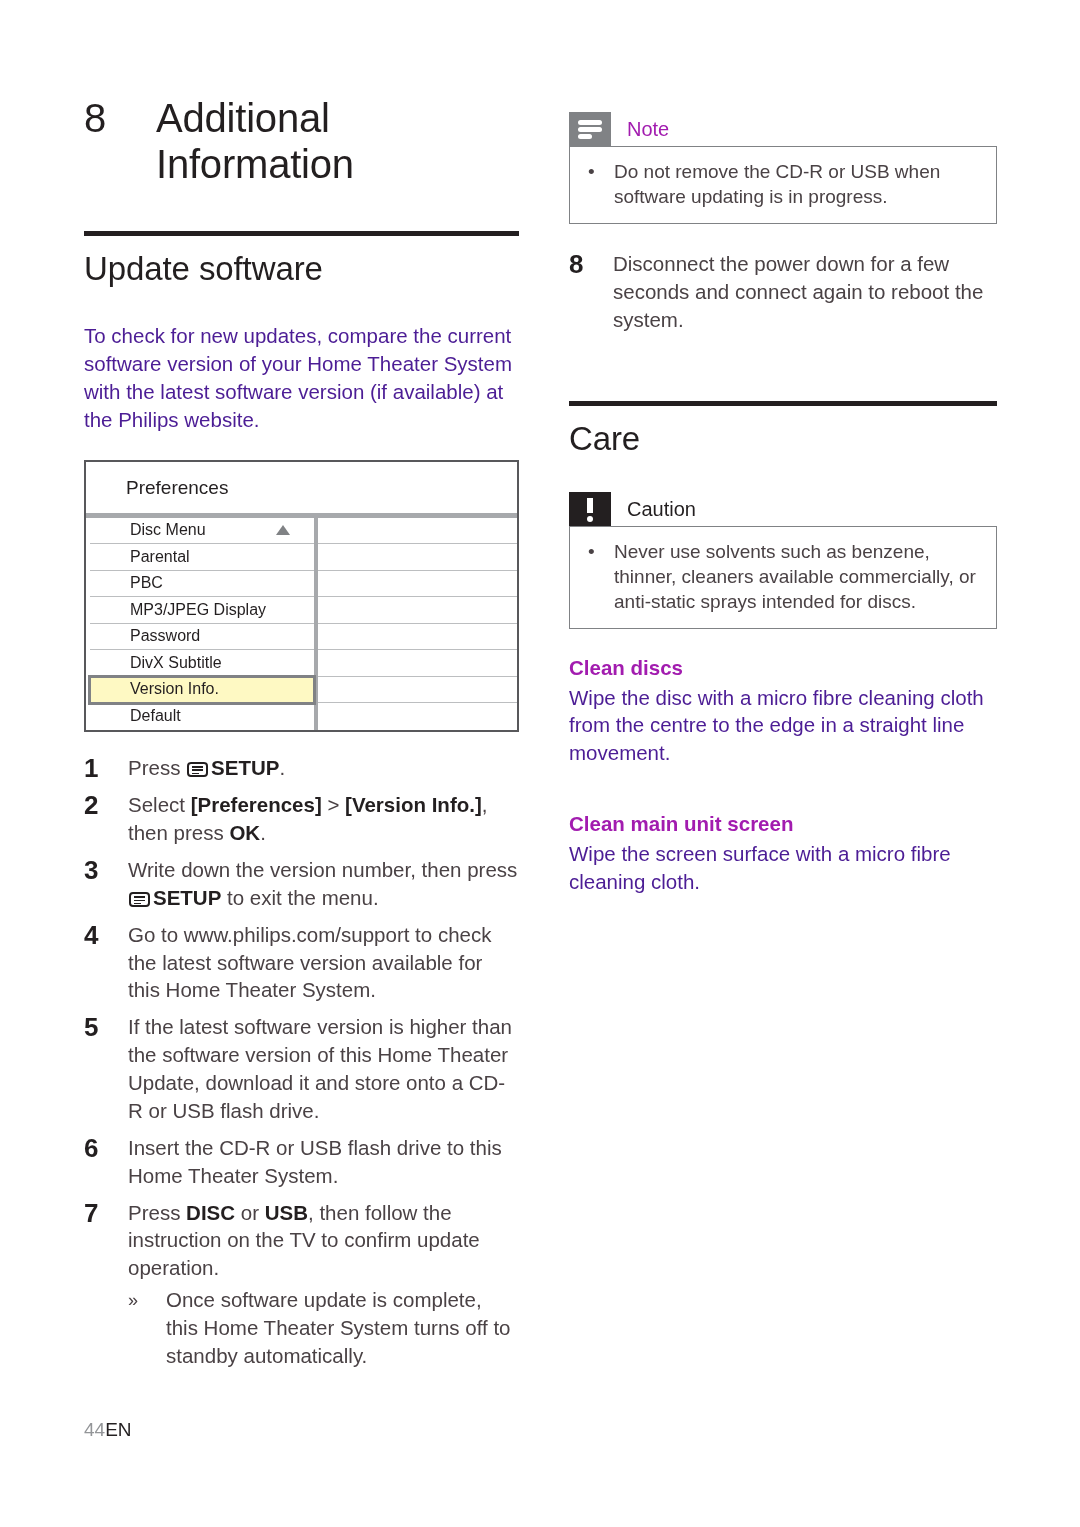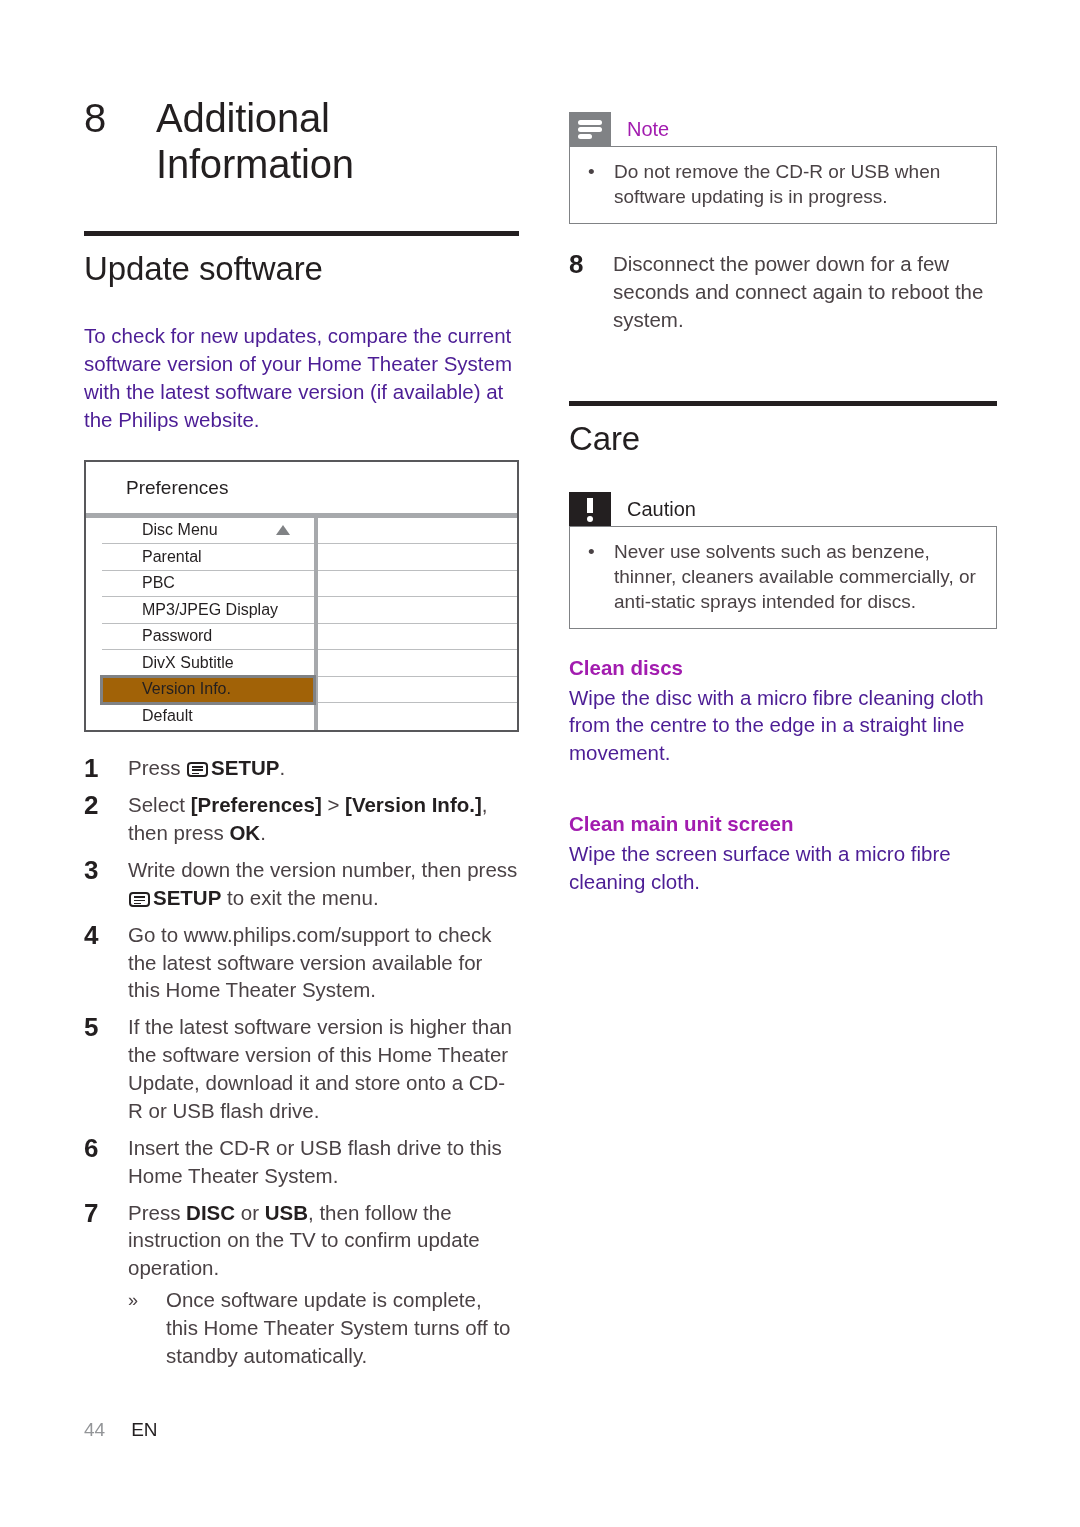--- a/index.html
+++ b/index.html
@@ -178,7 +178,7 @@
   .osd-col-left {
     width: 232px;
     flex: 0 0 232px;
-    padding: 0 0 0 16px;
+    padding: 0 0 0 4px;
     border-right: 4px solid #a7a9ac;
     box-sizing: border-box;
   }

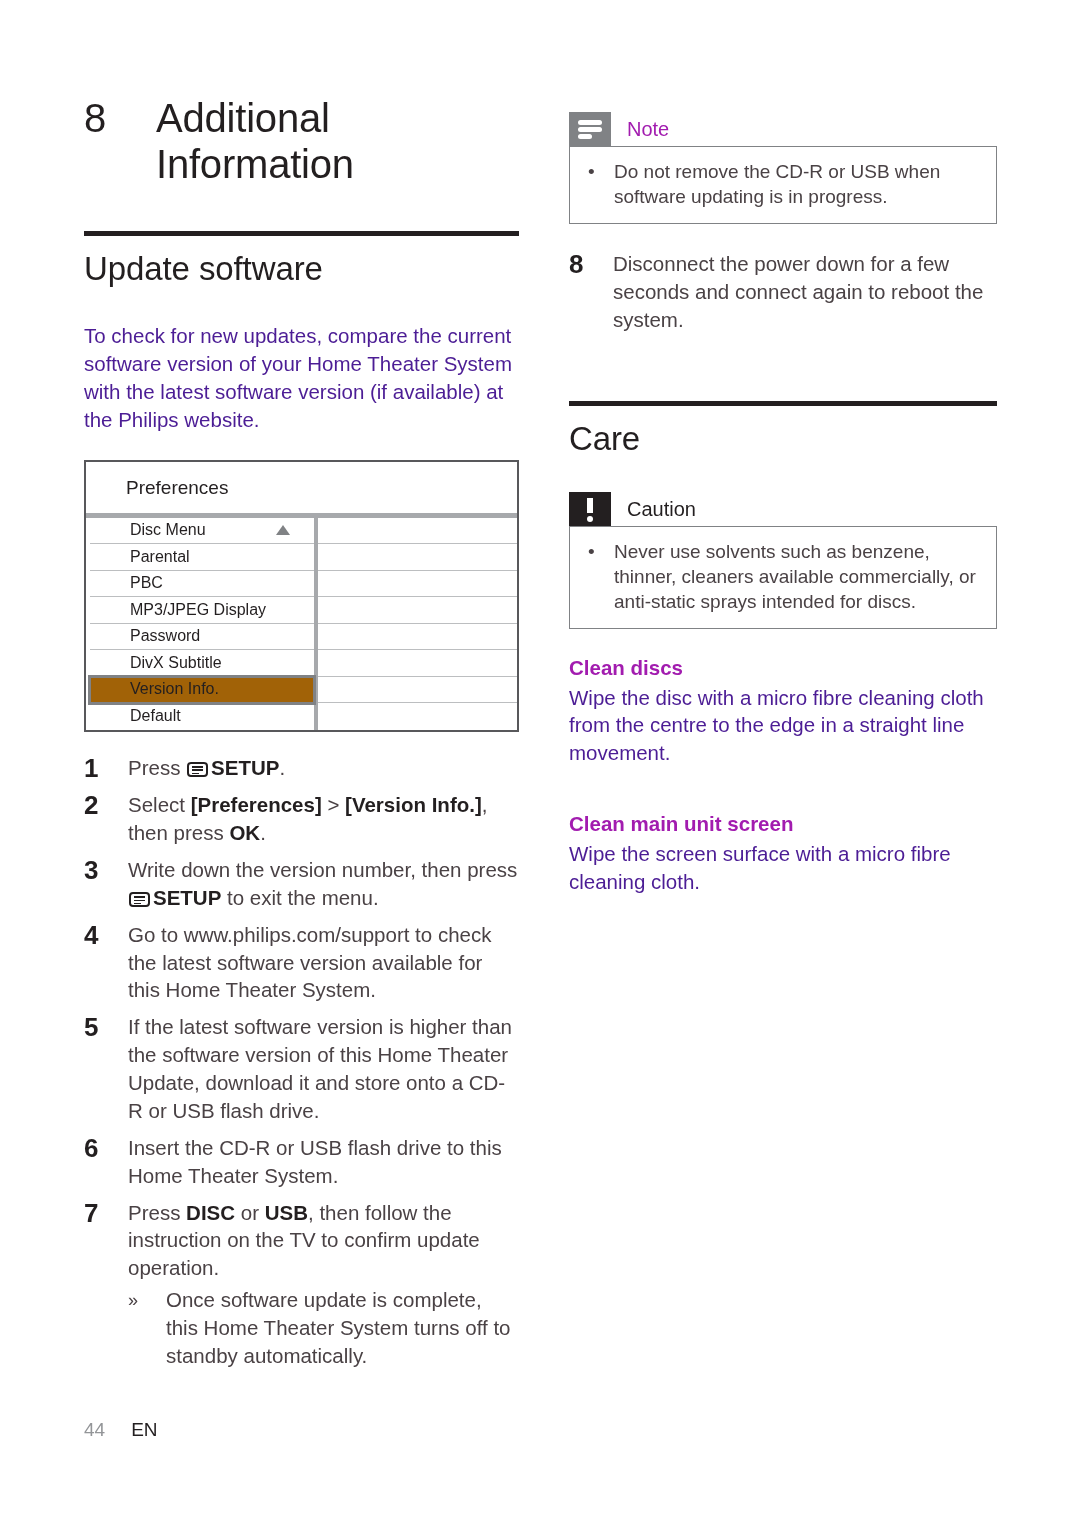--- a/index.html
+++ b/index.html
@@ -211,7 +211,7 @@
     border-bottom: 10px solid #808285;
   }
   .osd-row.selected {
-    background: #a16207;
+    background: #fef9c3;
     outline: 3px solid #808285;
     outline-offset: -1px;
     z-index: 2;

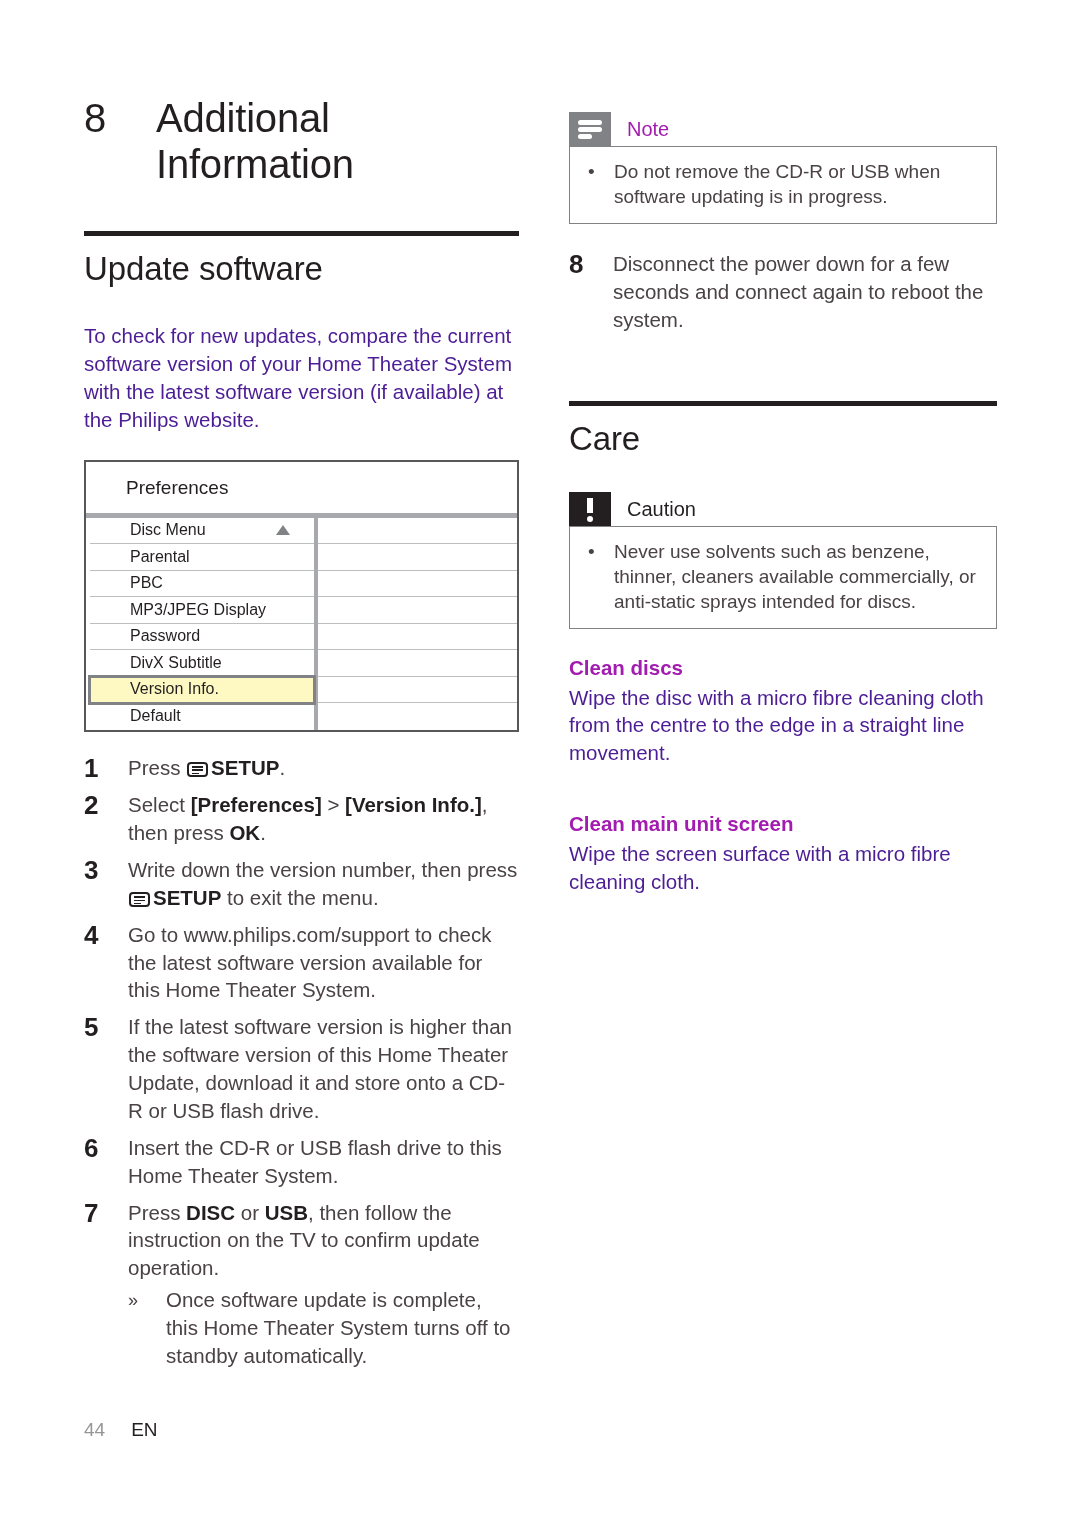--- a/index.html
+++ b/index.html
@@ -310,7 +310,7 @@
     align-items: baseline;
     font-size: 19px;
   }
-  .footer .pg { color: #939598; margin-right: 26px; }
+  .footer .pg { color: #939598; }
   .footer .lang { color: #231f20; }
 </style>
 </head>

